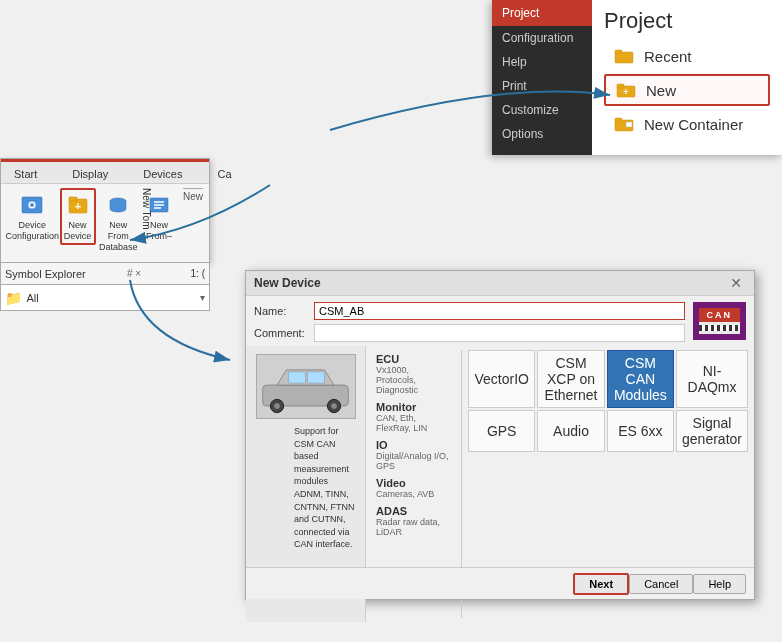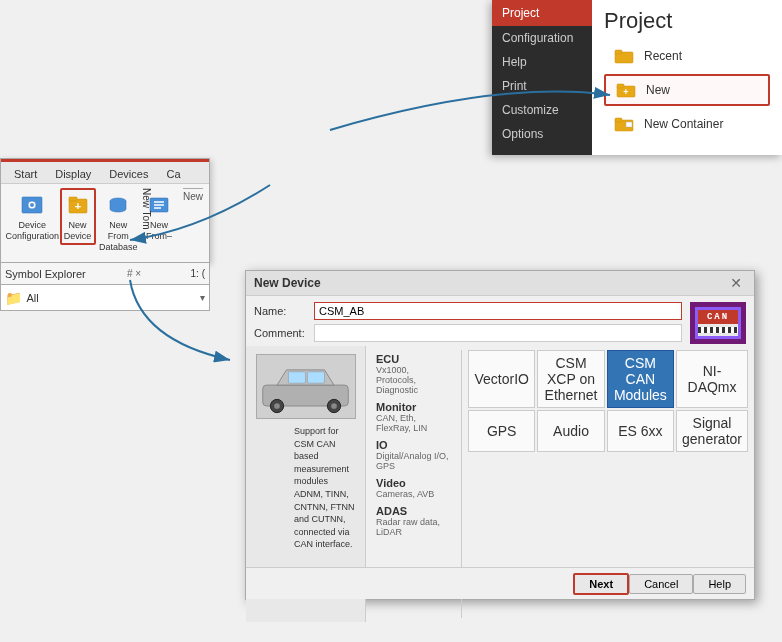--- a/index.html
+++ b/index.html
@@ -72,7 +72,7 @@
       justify-content: center;
     }
     .proj-action .action-label {
-      font-size: 12px;
+      font-size: 15px;
       color: #333;
     }
 

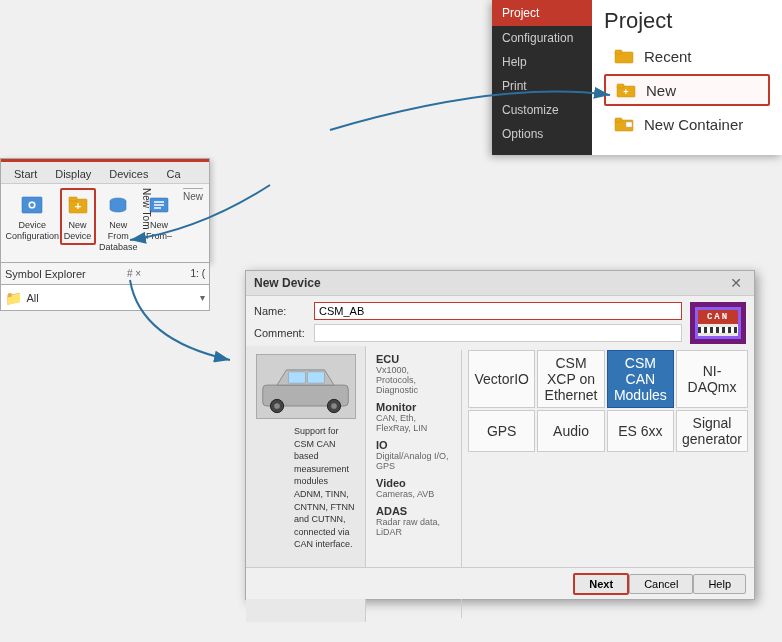--- a/index.html
+++ b/index.html
@@ -92,6 +92,7 @@
       background: #e8e8e8;
       border-bottom: 1px solid #ccc;
       padding: 2px 4px 0;
+      gap: 17px;
     }
     .toolbar-tab {
       padding: 3px 8px;

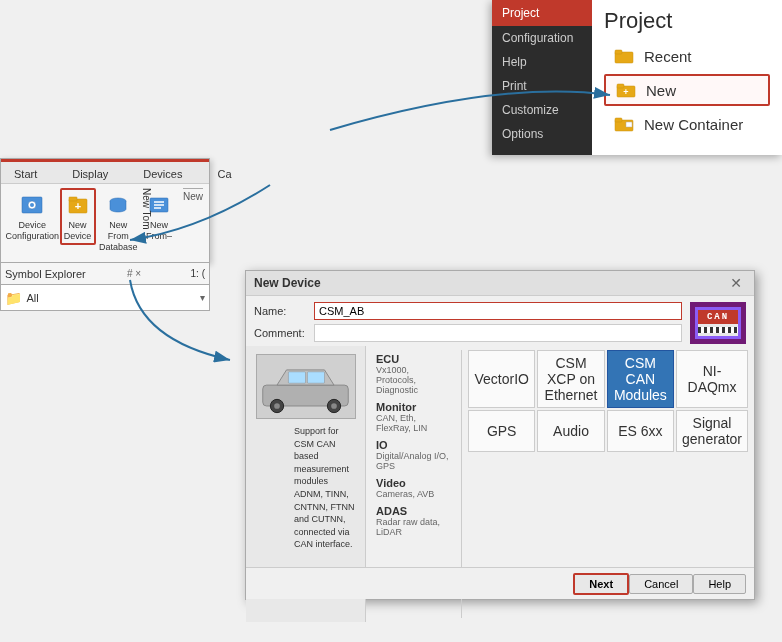--- a/index.html
+++ b/index.html
@@ -532,7 +532,7 @@
     </div>
 
     <div style="margin-left:8px;flex-shrink:0;">
-      <div style="background:#8b5cf6;padding:3px;border:5px solid #701a75;font-family:Liberation Mono, monospace;">
+      <div style="background:#701a75;padding:3px;border:3px solid #701a75;">
         <div style="background:#c0392b;color:#fff;font-size:9px;font-weight:bold;padding:2px 8px;letter-spacing:2px;text-align:center;">CAN</div>
         <div style="background:#e8e8e8;height:12px;display:flex;align-items:center;justify-content:center;">
           <div style="width:40px;height:6px;background:repeating-linear-gradient(90deg,#333 0,#333 3px,#fff 3px,#fff 6px);"></div>

